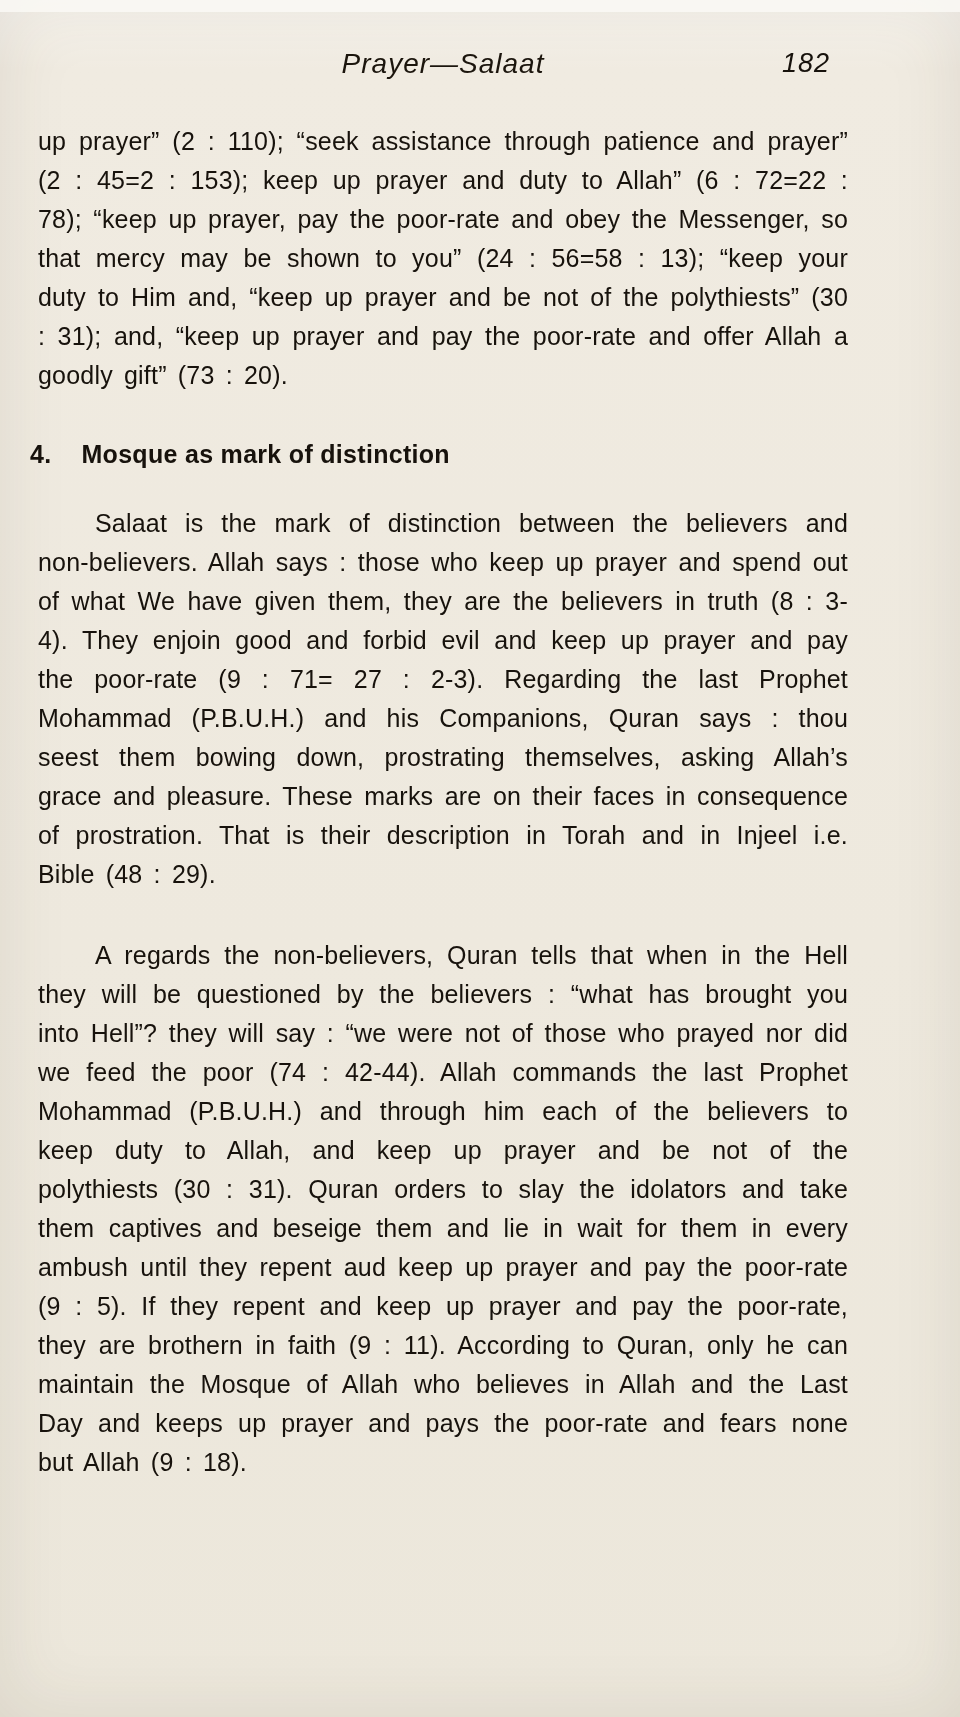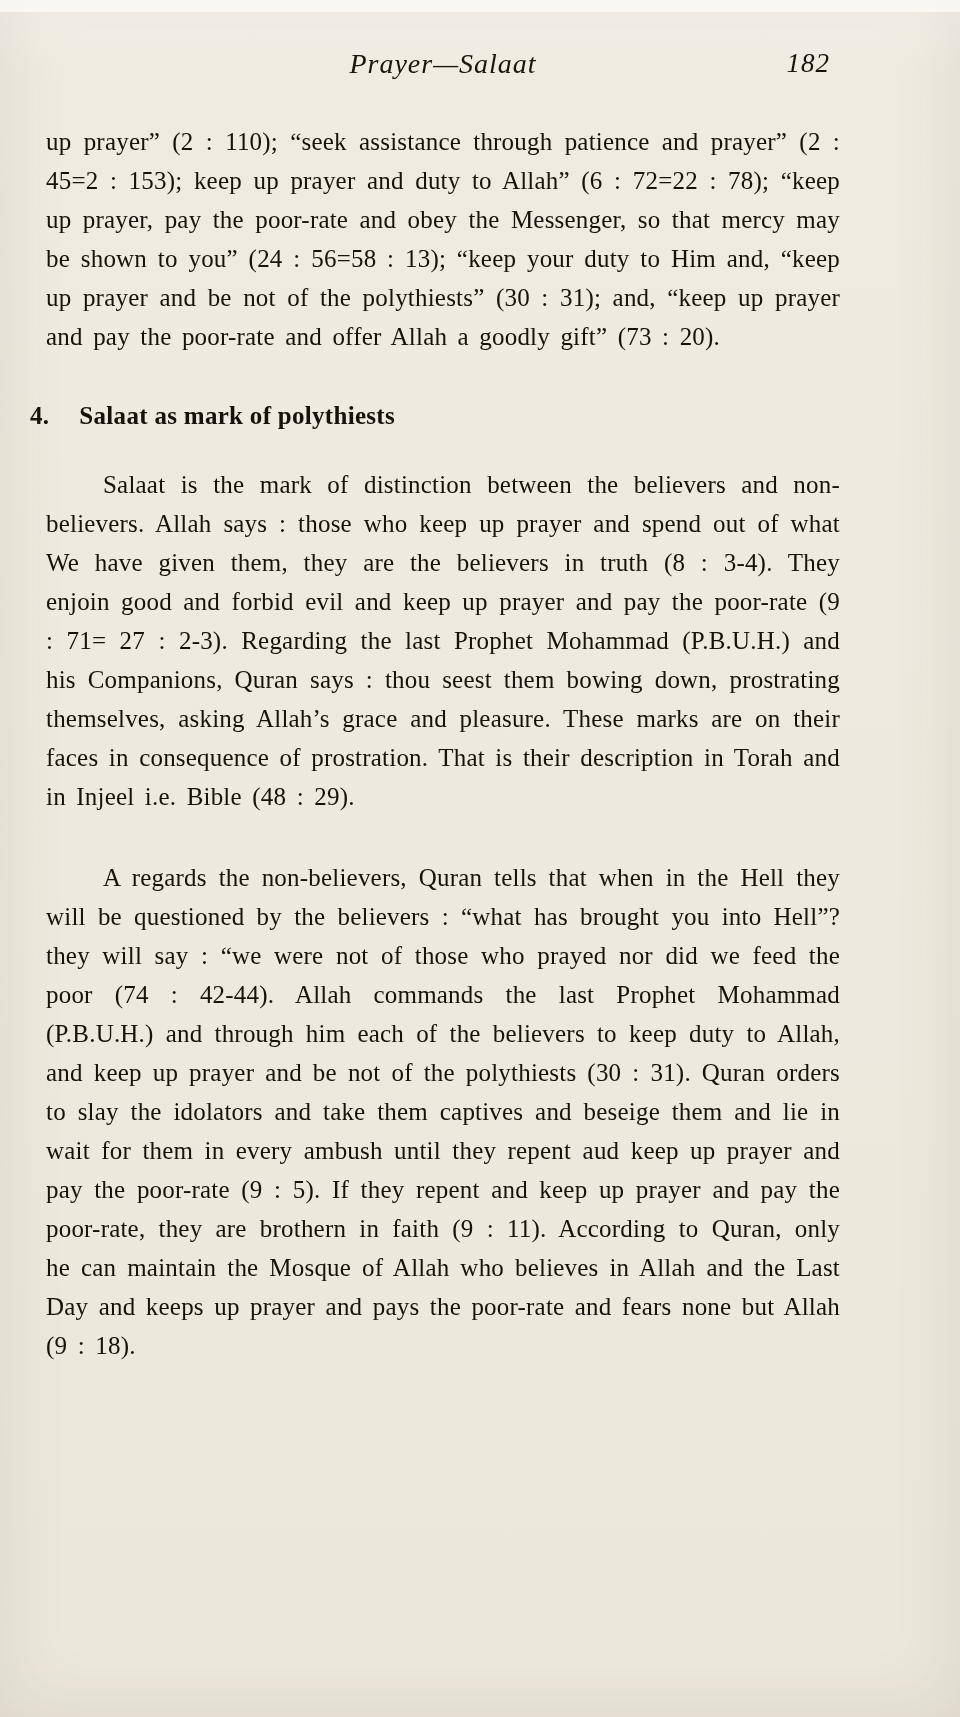--- a/index.html
+++ b/index.html
@@ -12,7 +12,7 @@
     margin: 0 auto;
     background: linear-gradient(180deg, #f7f4ee 0%, #f0ebe1 4%, #eee9de 55%, #ece7db 100%);
     box-shadow: inset 0 0 70px rgba(70, 58, 35, 0.10);
-    font-family: Liberation Serif, serif;
+    font-family: Liberation Sans, sans-serif;
     color: #17120c;
     padding: 30px 104px 0 30px;
     overflow: hidden;

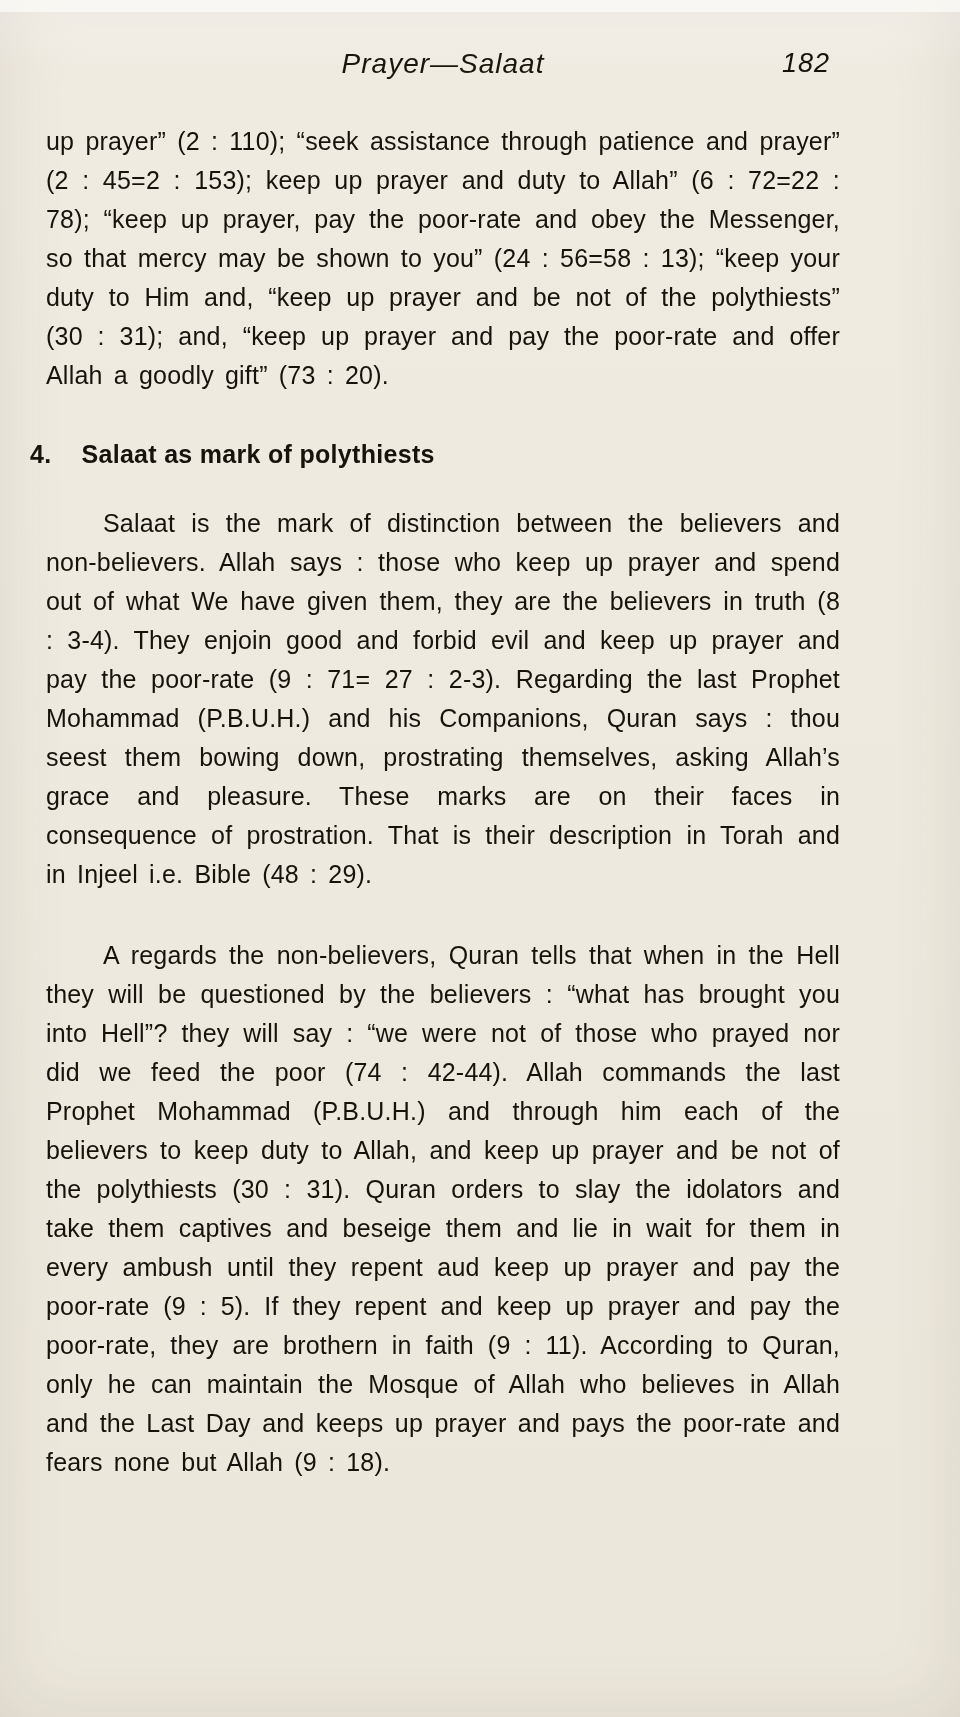--- a/index.html
+++ b/index.html
@@ -57,7 +57,7 @@
   }
 
   .para {
-    margin: 16px;
+    margin: 8px;
     text-align: justify;
     text-justify: inter-word;
     word-spacing: 0.16em;

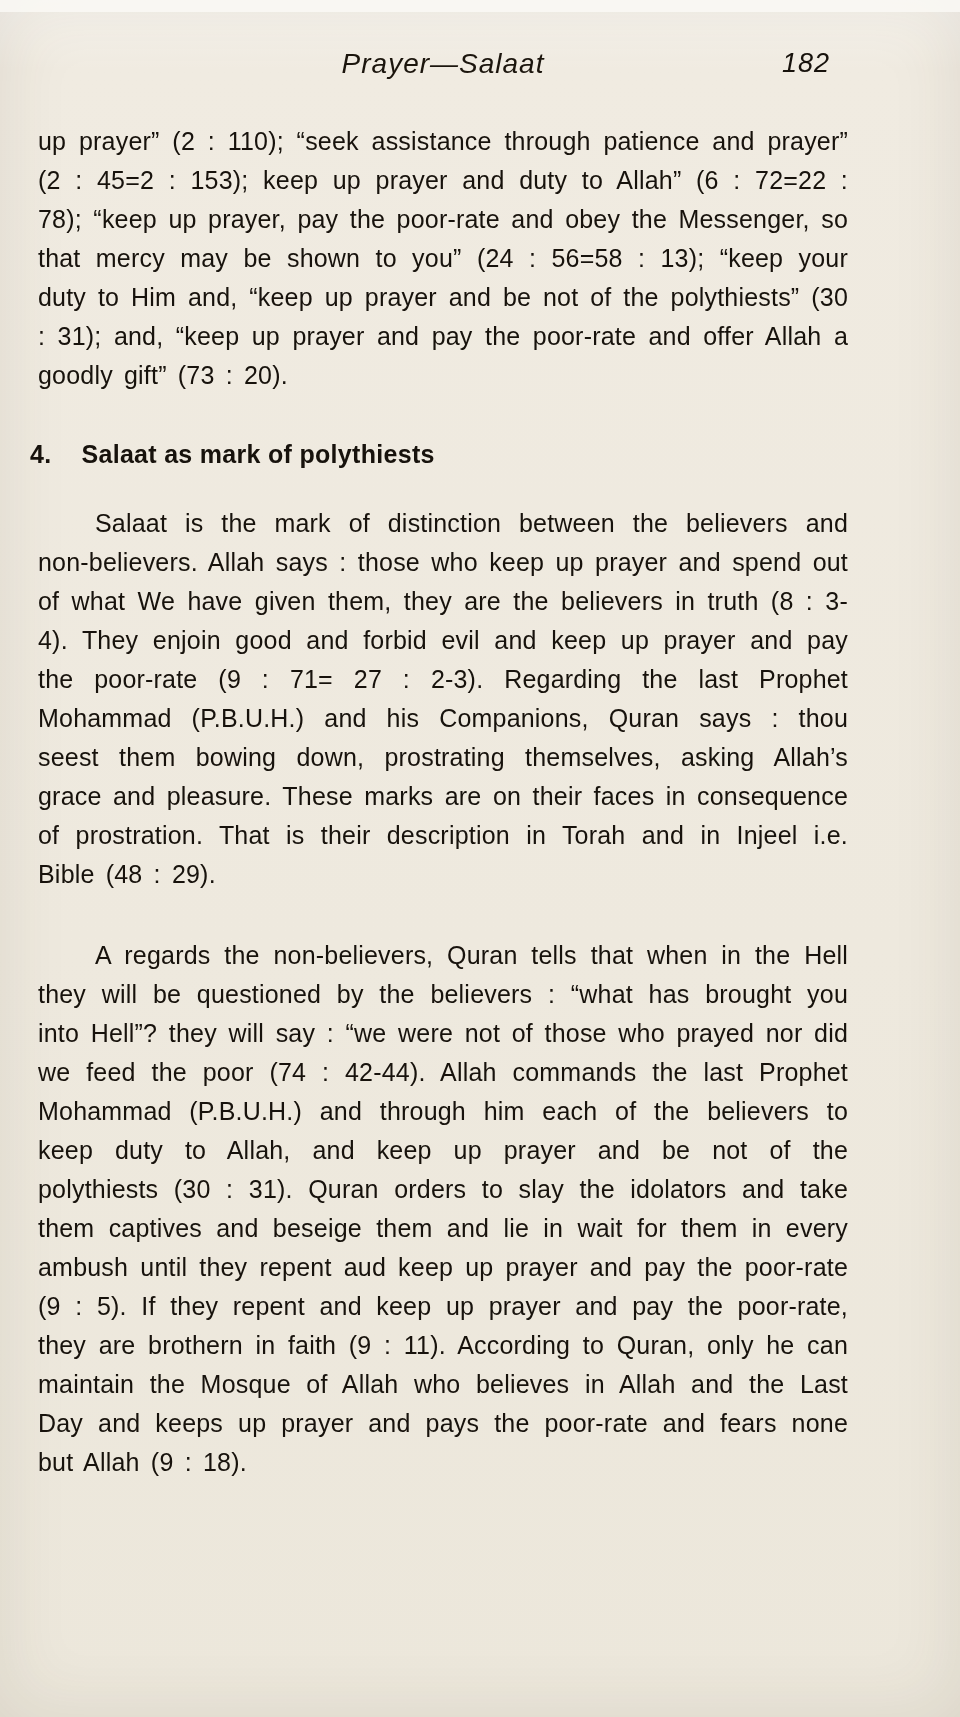--- a/index.html
+++ b/index.html
@@ -93,7 +93,7 @@
 
     <h2 class="section-heading">
       <span class="section-number">4.</span>
-      <span class="section-title">Salaat as mark of polythiests</span>
+      <span class="section-title">Mosque as mark of distinction</span>
     </h2>
 
     <p class="para indented">Salaat is the mark of distinction between the believers and non-believers.  Allah says : those who keep up prayer and spend out of what We have given them, they are the believers in truth (8 : 3-4).  They enjoin good and forbid evil and keep up prayer and pay the poor-rate (9 : 71= 27 : 2-3).  Regarding the last Prophet Mohammad (P.B.U.H.) and his Companions, Quran says : thou seest them bowing down, prostrating themselves, asking Allah’s grace and pleasure.  These marks are on their faces in consequence of prostration.  That is their description in Torah and in Injeel i.e. Bible (48 : 29).</p>

